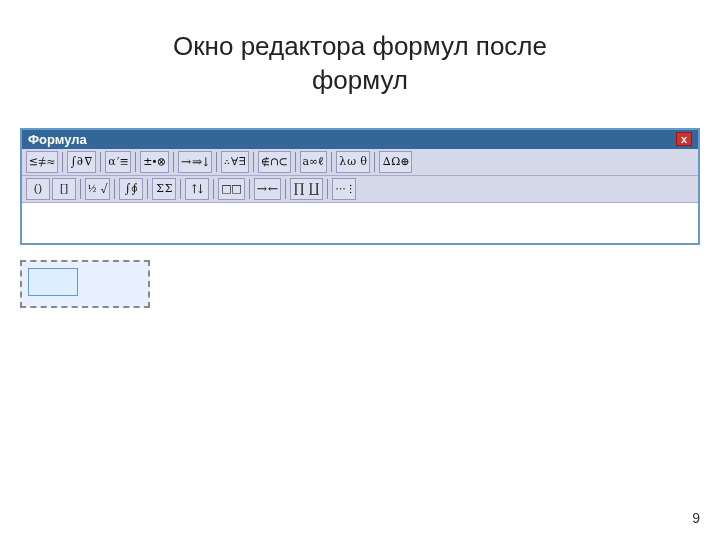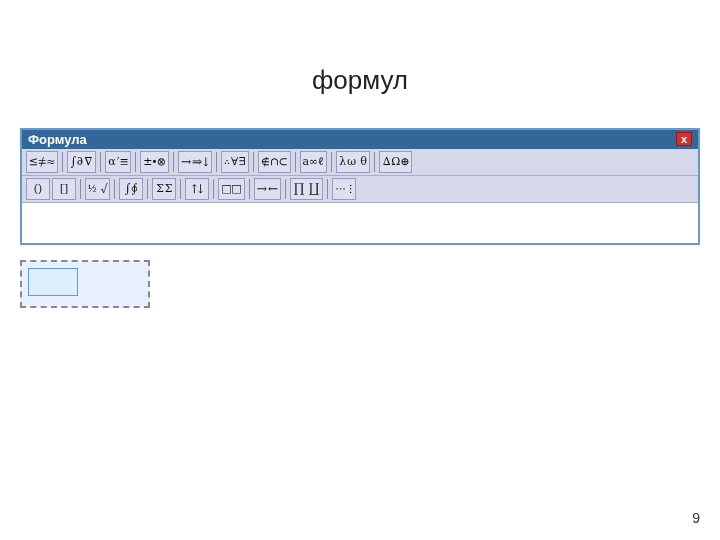--- a/index.html
+++ b/index.html
@@ -125,7 +125,7 @@
 <body>
 
 <div class="page-title">
-  <br>
+  <span>Окно редактора формул после</span><br>
   <span>формул</span>
 </div>
 

